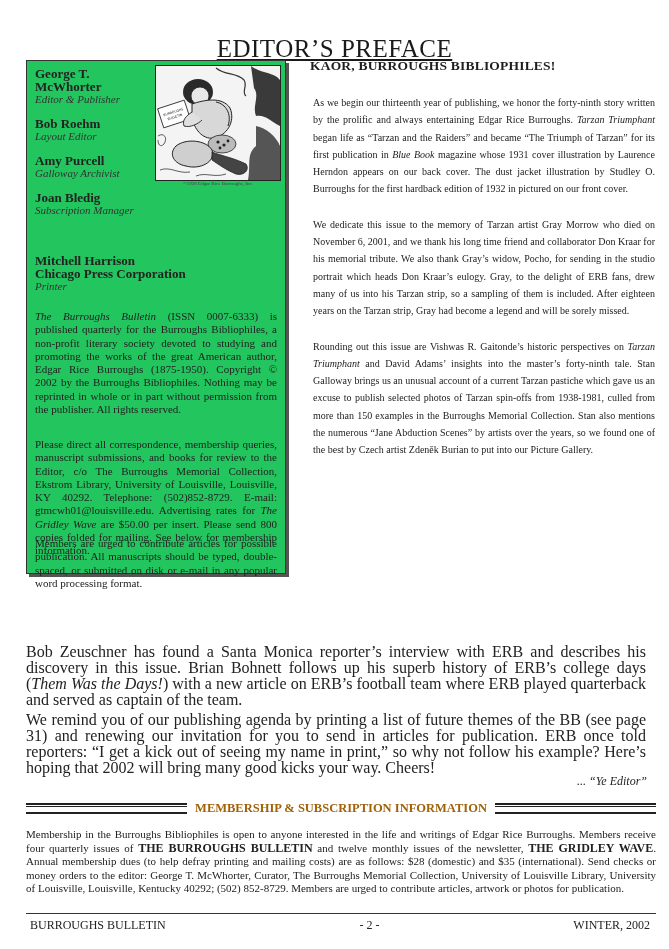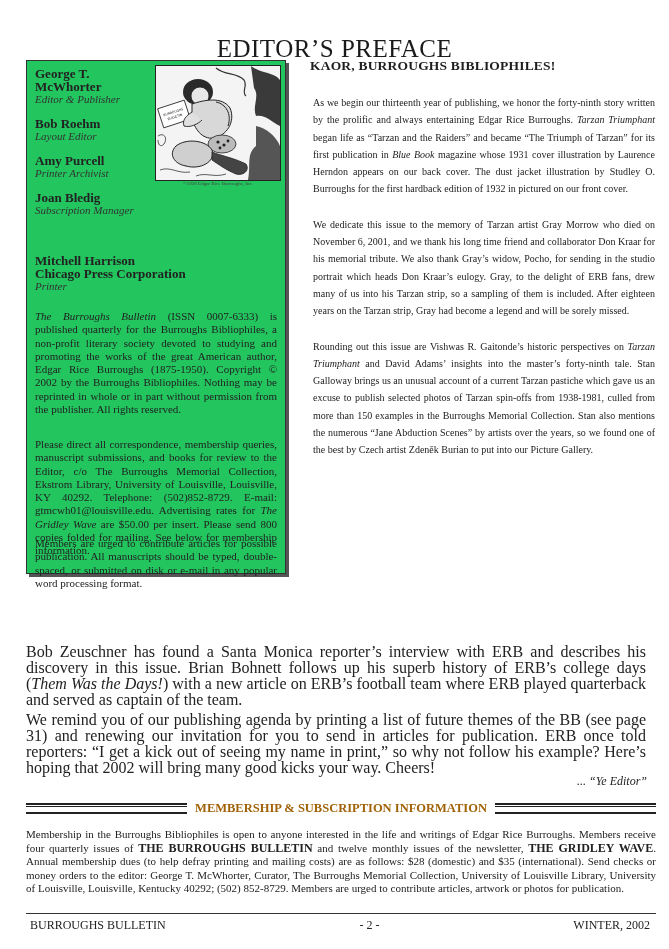--- a/index.html
+++ b/index.html
@@ -9,7 +9,7 @@
   }
   .page-title {
     position: absolute; left: 0; top: 18px; width: 669px; text-align: center;
-    font-size: 25px; letter-spacing: 0.5px; color: #1a1a1a; font-weight: normal;
+    font-size: 25px; letter-spacing: 0.5px; color: #1a1a1a; font-weight: normal; text-decoration: underline;
   }
   
   .masthead {

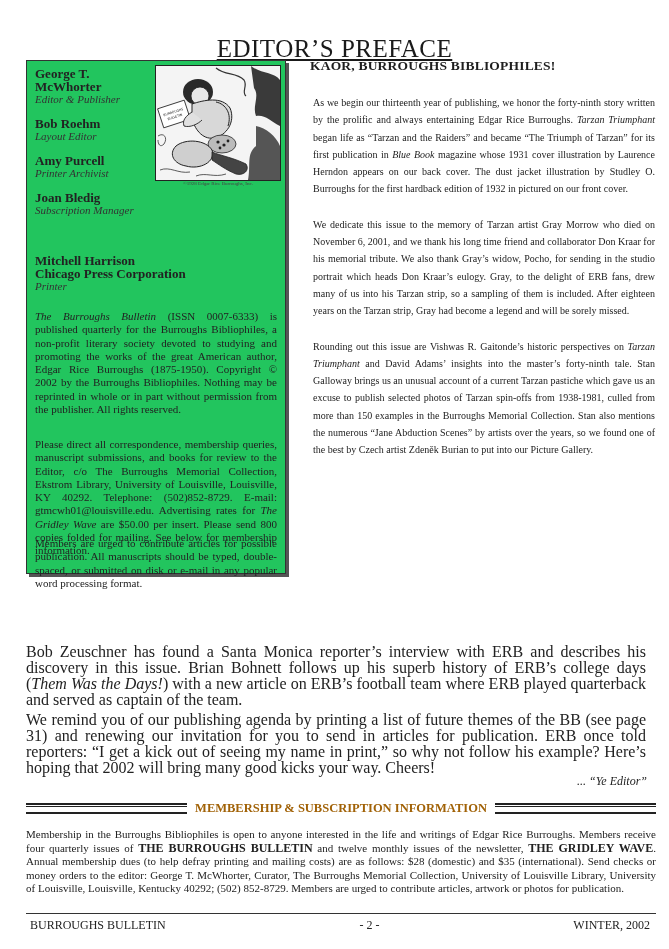--- a/index.html
+++ b/index.html
@@ -80,7 +80,7 @@
     </div>
     <div class="staff-entry">
       <span class="staff-name">Amy Purcell</span>
-      <span class="staff-role">Printer Archivist</span>
+      <span class="staff-role">Galloway Archivist</span>
     </div>
     <div class="staff-entry">
       <span class="staff-name">Joan Bledig</span>

